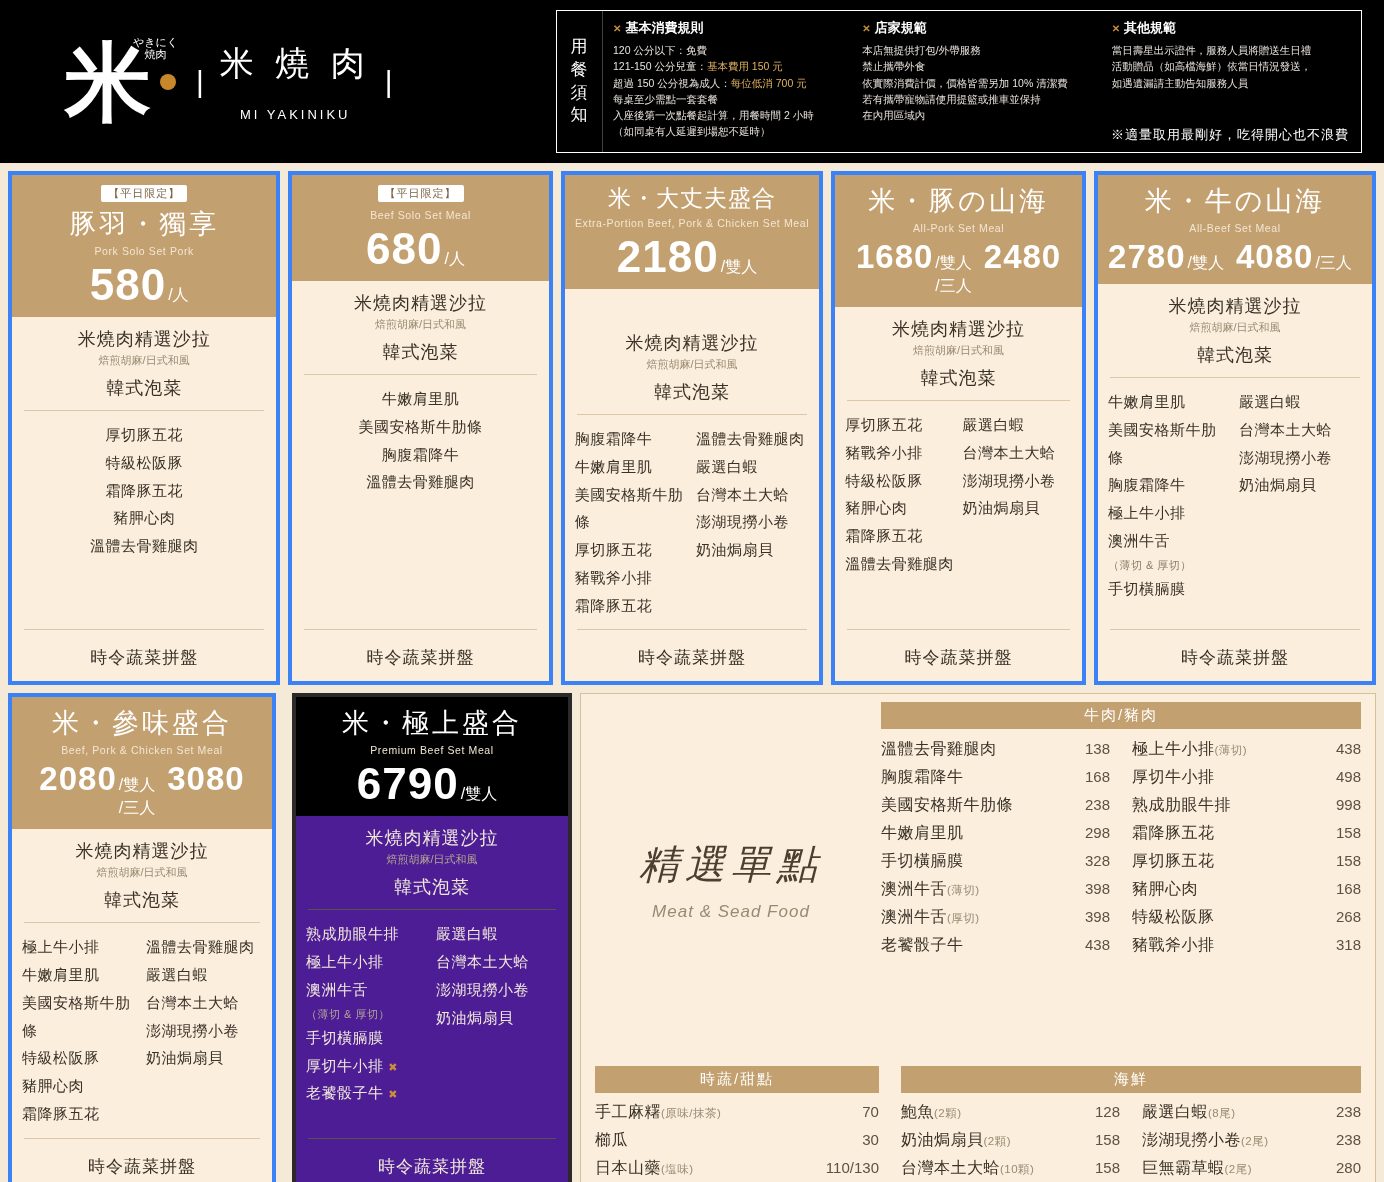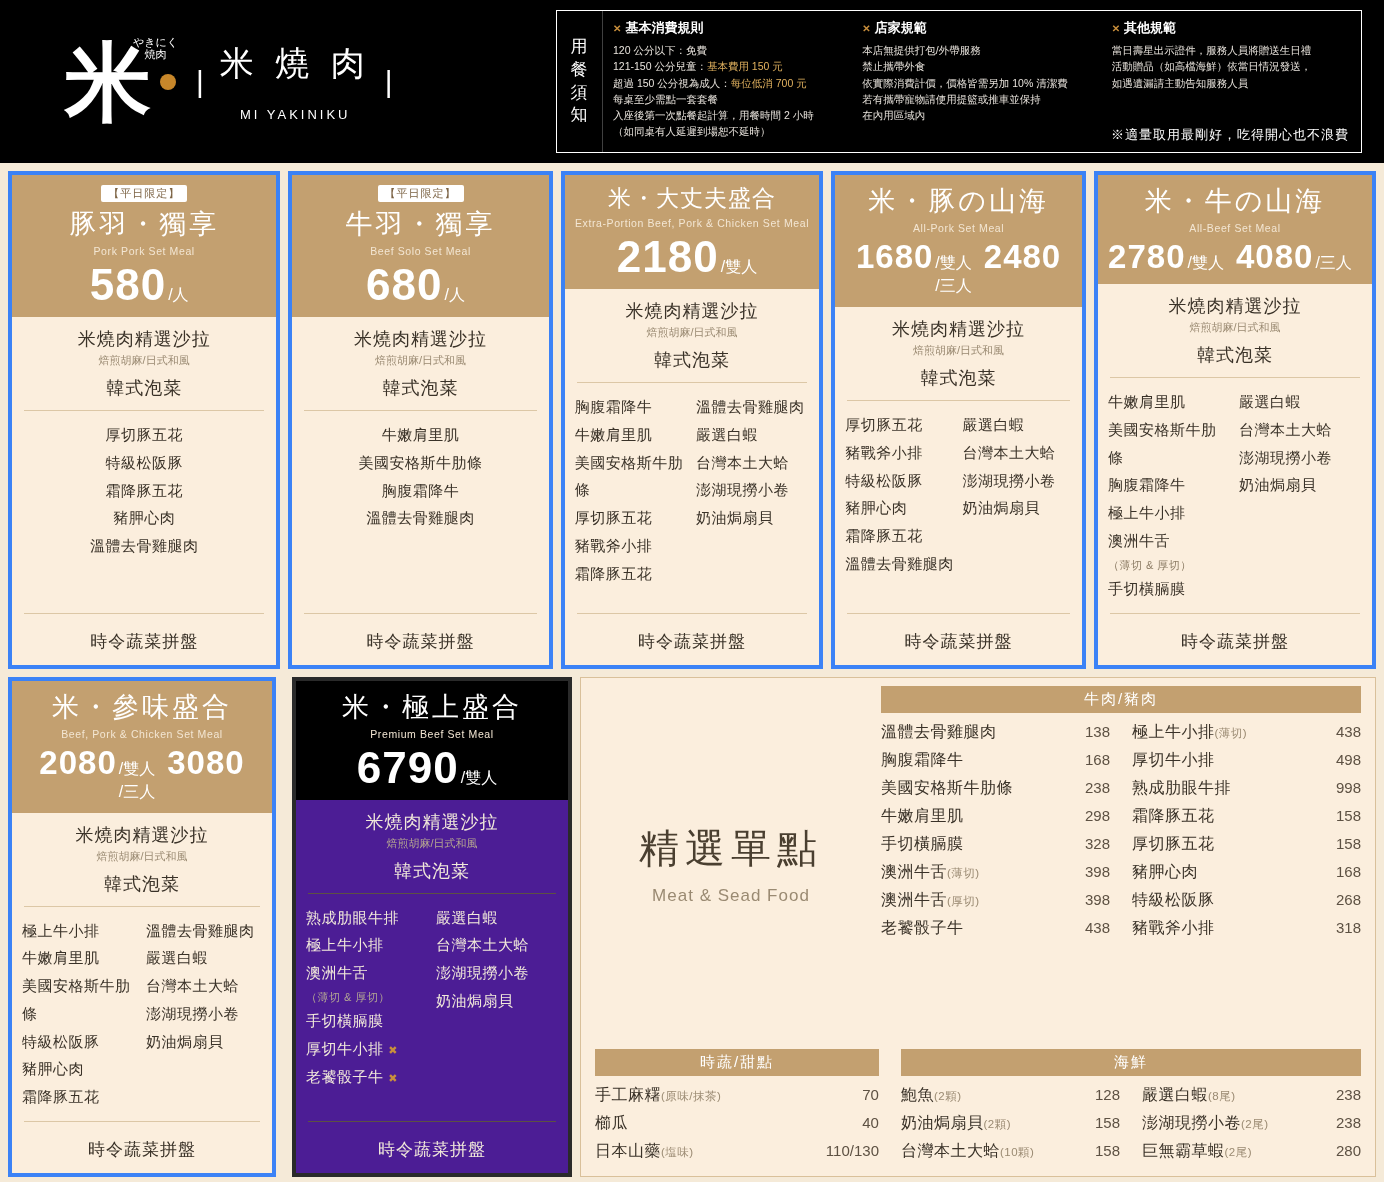--- a/index.html
+++ b/index.html
@@ -237,7 +237,7 @@
           <div class="veg">時令蔬菜拼盤</div>
         </div>
       </div>
-      <div class="card" style="width: 268px;">
+      <div class="card" style="width: 268px; gap: 32px;">
         <div class="card-head">
           <div class="ch-title sm">米・大丈夫盛合</div>
           <div class="en-title">Extra-Portion Beef, Pork &amp; Chicken Set Meal</div>

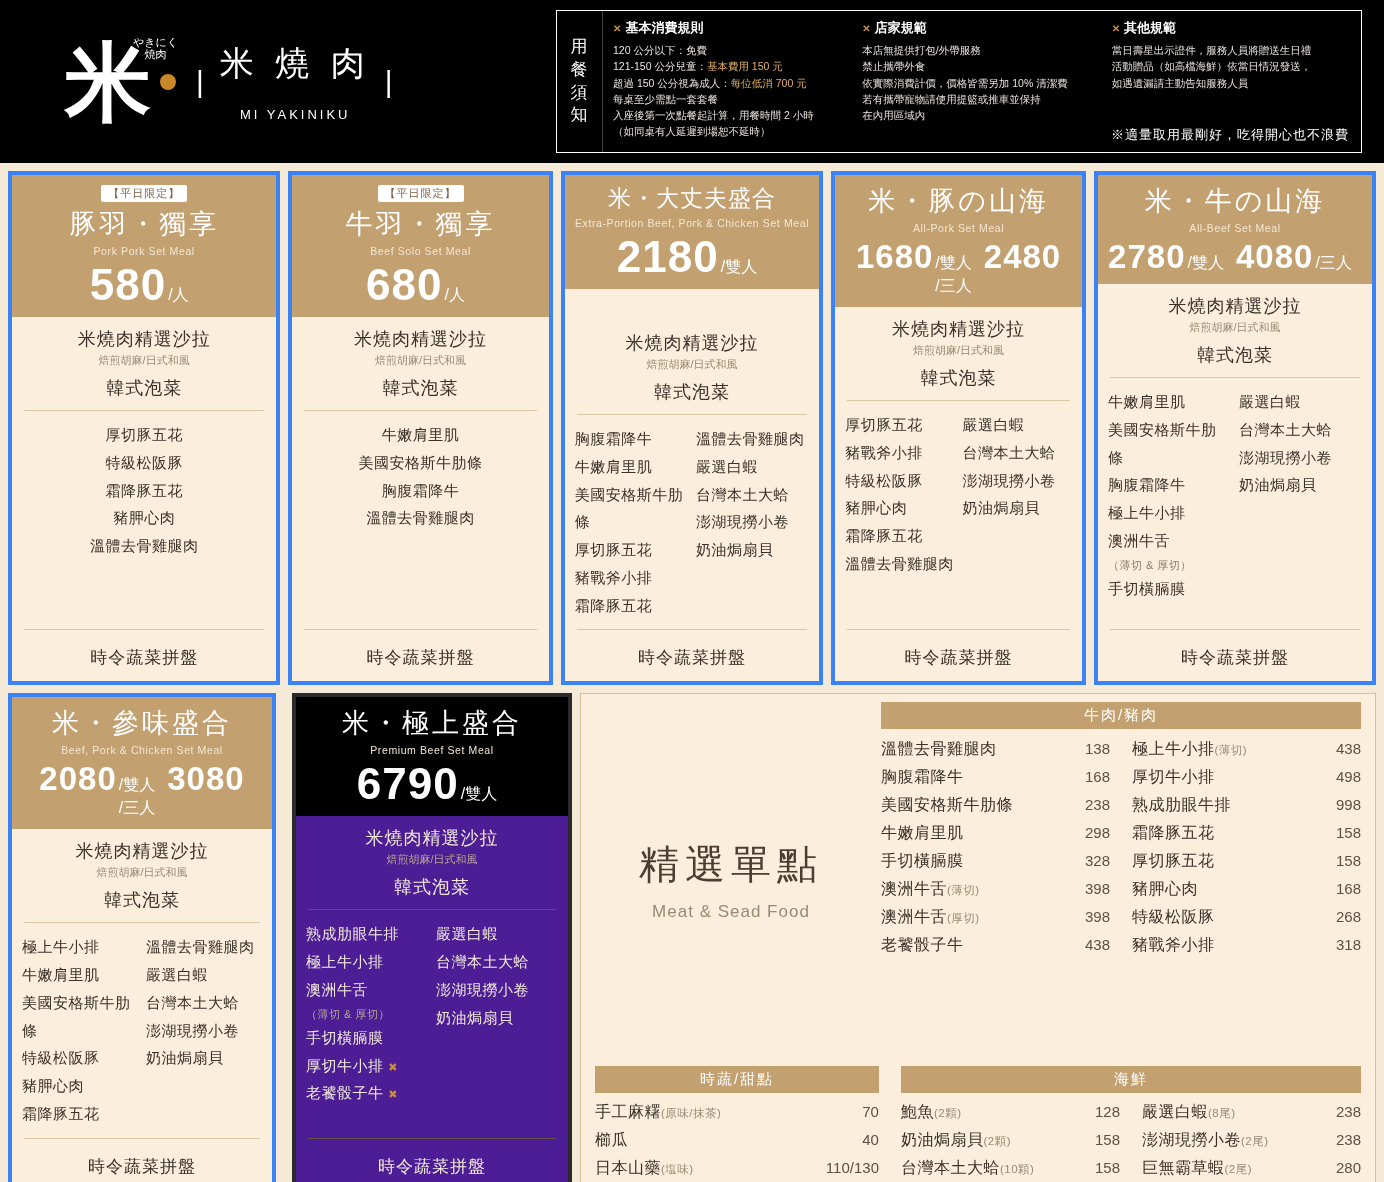--- a/index.html
+++ b/index.html
@@ -212,7 +212,6 @@
       <div class="card" style="width: 270px;">
         <div class="card-head">
           <div><span class="tag">【平日限定】</span></div>
-          <div class="ch-title">牛羽・獨享</div>
           <div class="en-title">Beef Solo Set Meal</div>
           <div class="price-line">
             <span class="price">680</span>

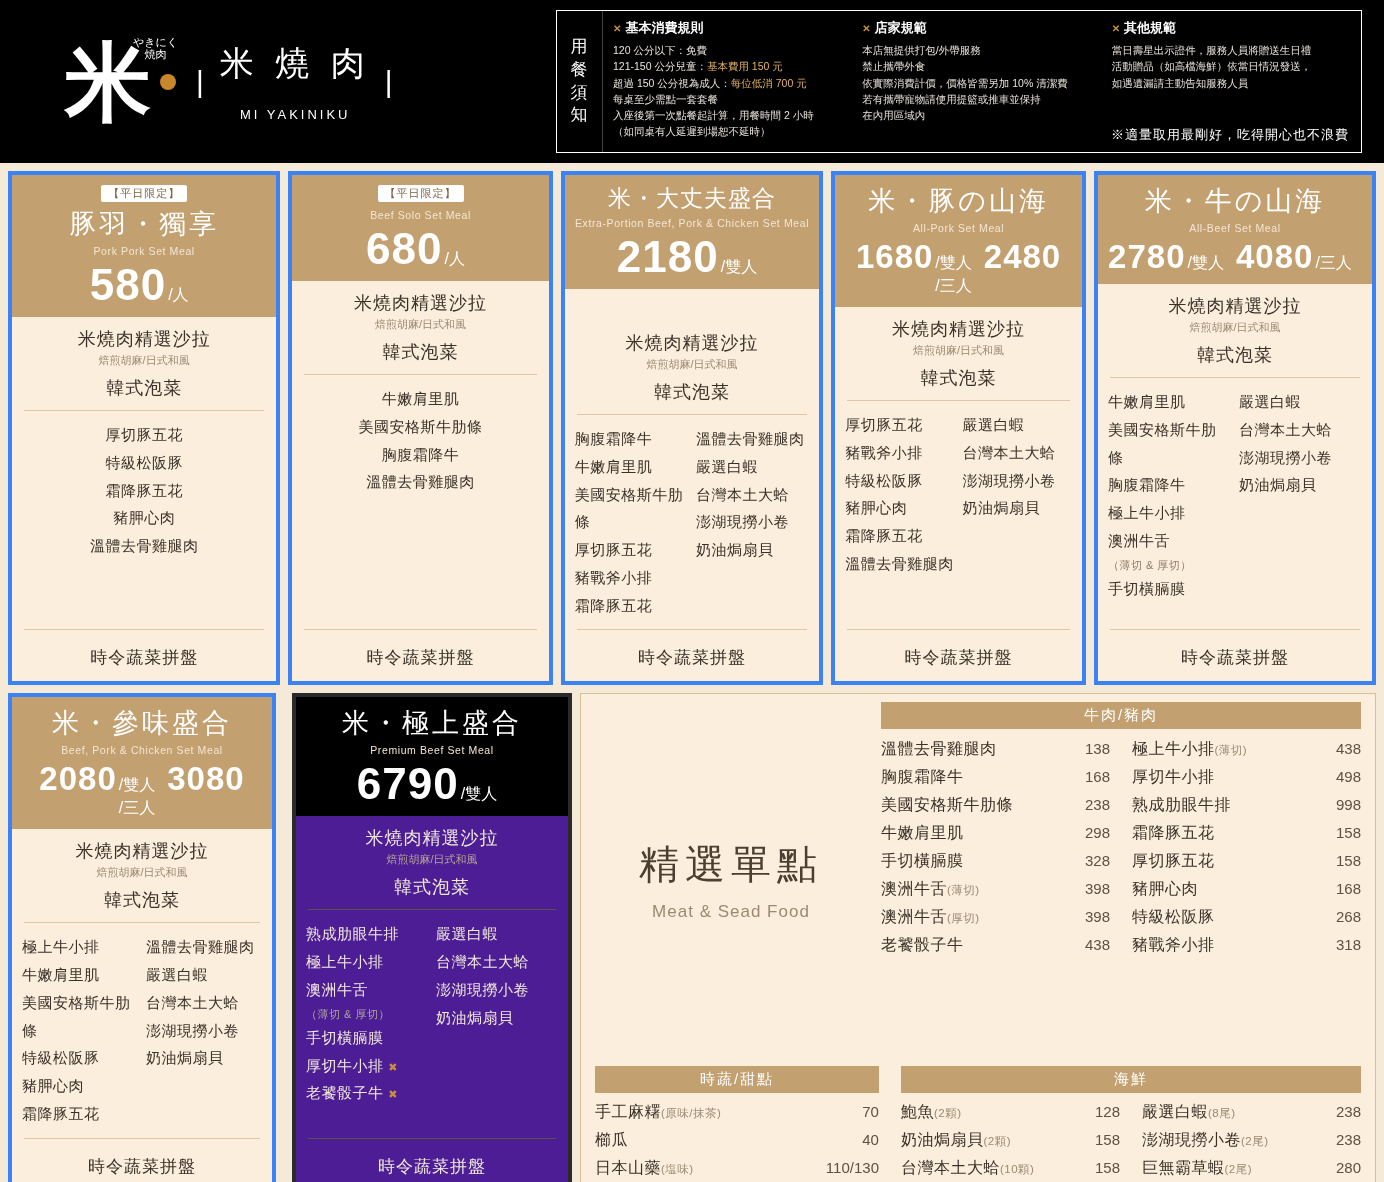--- a/index.html
+++ b/index.html
@@ -184,7 +184,7 @@
         <div class="card-head">
           <div><span class="tag">【平日限定】</span></div>
           <div class="ch-title">豚羽・獨享</div>
-          <div class="en-title">Pork Pork Set Meal</div>
+          <div class="en-title">Pork Solo Set Pork</div>
           <div class="price-line">
             <span class="price">580</span>
             <span class="unit">/人</span>

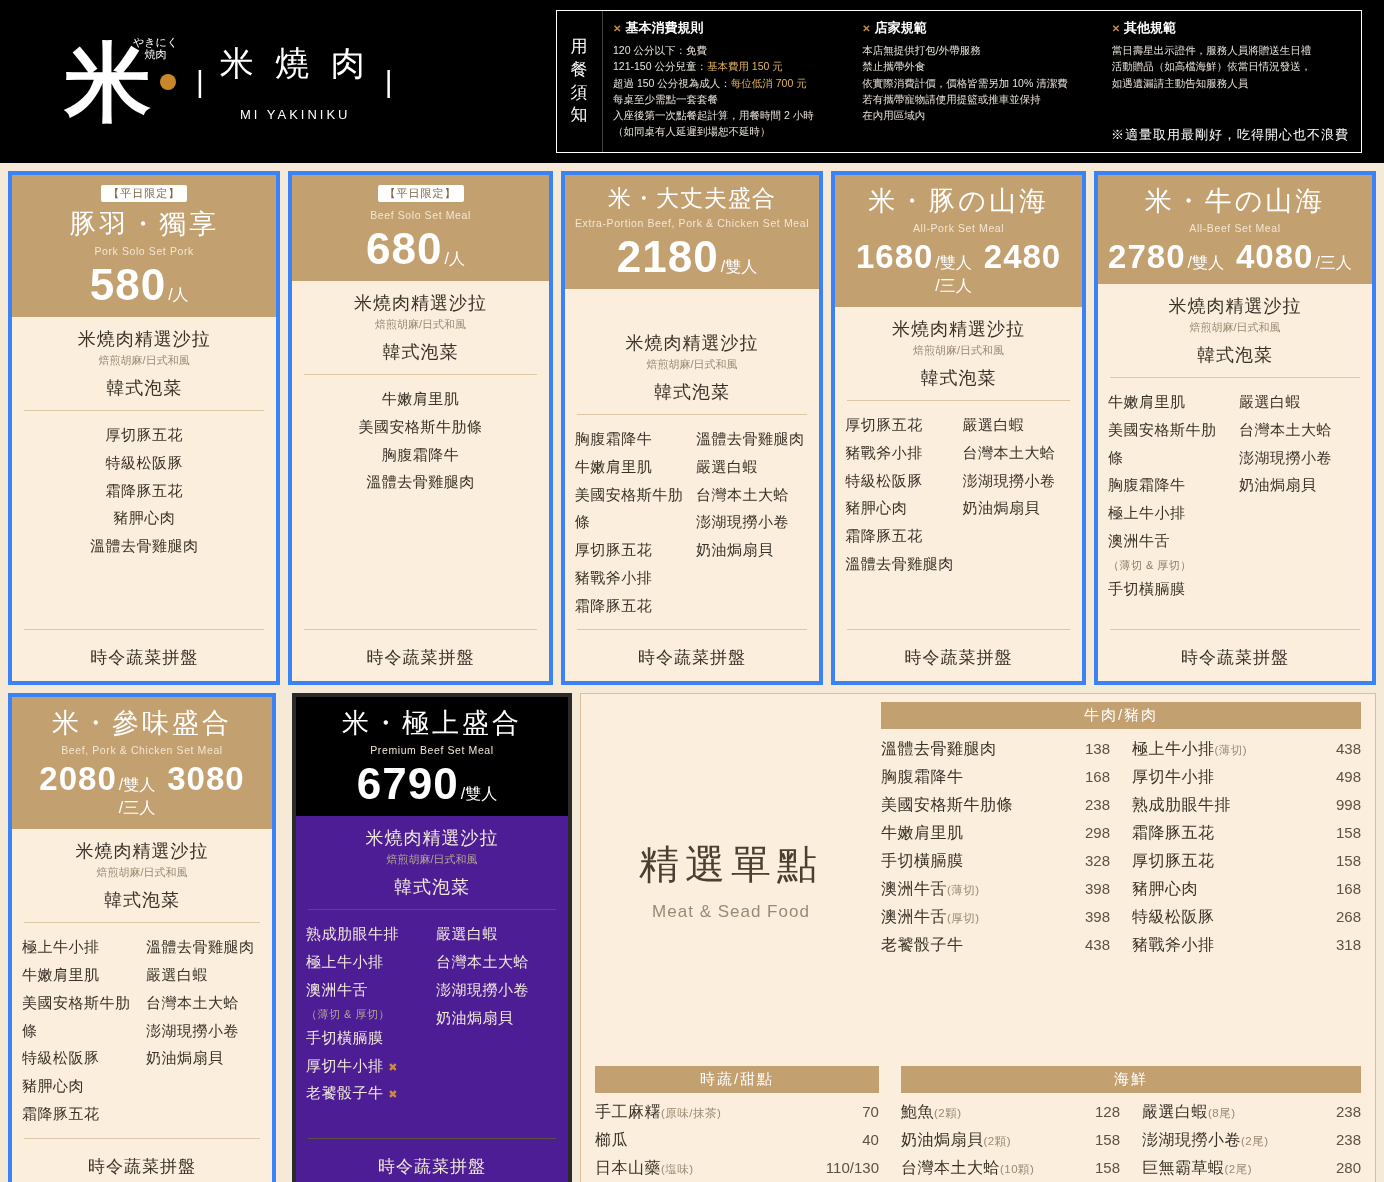--- a/index.html
+++ b/index.html
@@ -106,7 +106,7 @@
   
   .alacarte { background: #fbeedd; border: 1px solid #d9c09a; flex: 1; display: flex; flex-direction: column; }
   .ala-top { display: flex; flex: 1; }
-  .ala-left { width: 300px; display: flex; flex-direction: column; align-items: center; justify-content: center; }
+  .ala-left { width: 300px; display: flex; flex-direction: column; align-items: center; justify-content: center; font-style: italic; }
   .ala-left .cn { font-size: 40px; letter-spacing: 6px; color: #4a3f30;}
   .ala-left .en { font-size: 17px; letter-spacing: 1px; color: #9a8a72; margin-top: 10px;}
   .ala-right { flex: 1; padding: 8px 14px 0 0; }

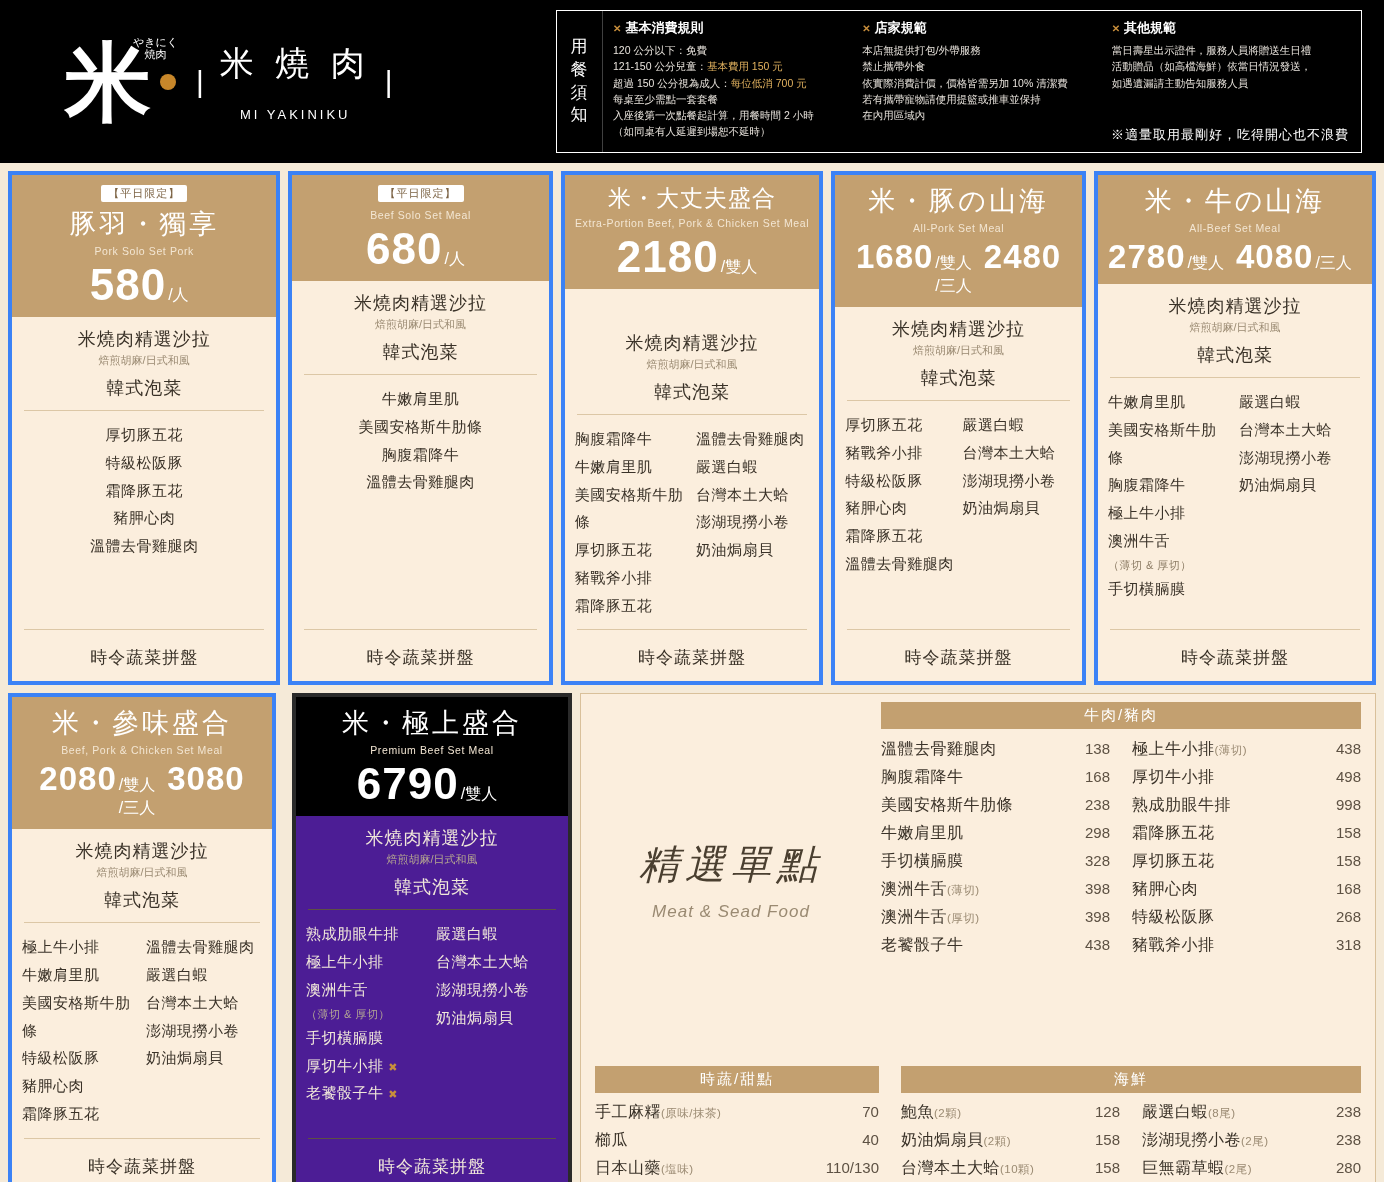--- a/index.html
+++ b/index.html
@@ -526,7 +526,7 @@
               </div>
               <div class="mrow">
                 <span class="nm">櫛瓜</span>
-                <span class="pz">40</span>
+                <span class="pz">30</span>
               </div>
               <div class="mrow">
                 <span class="nm">日本山藥<span class="q">(塩味)</span></span>

